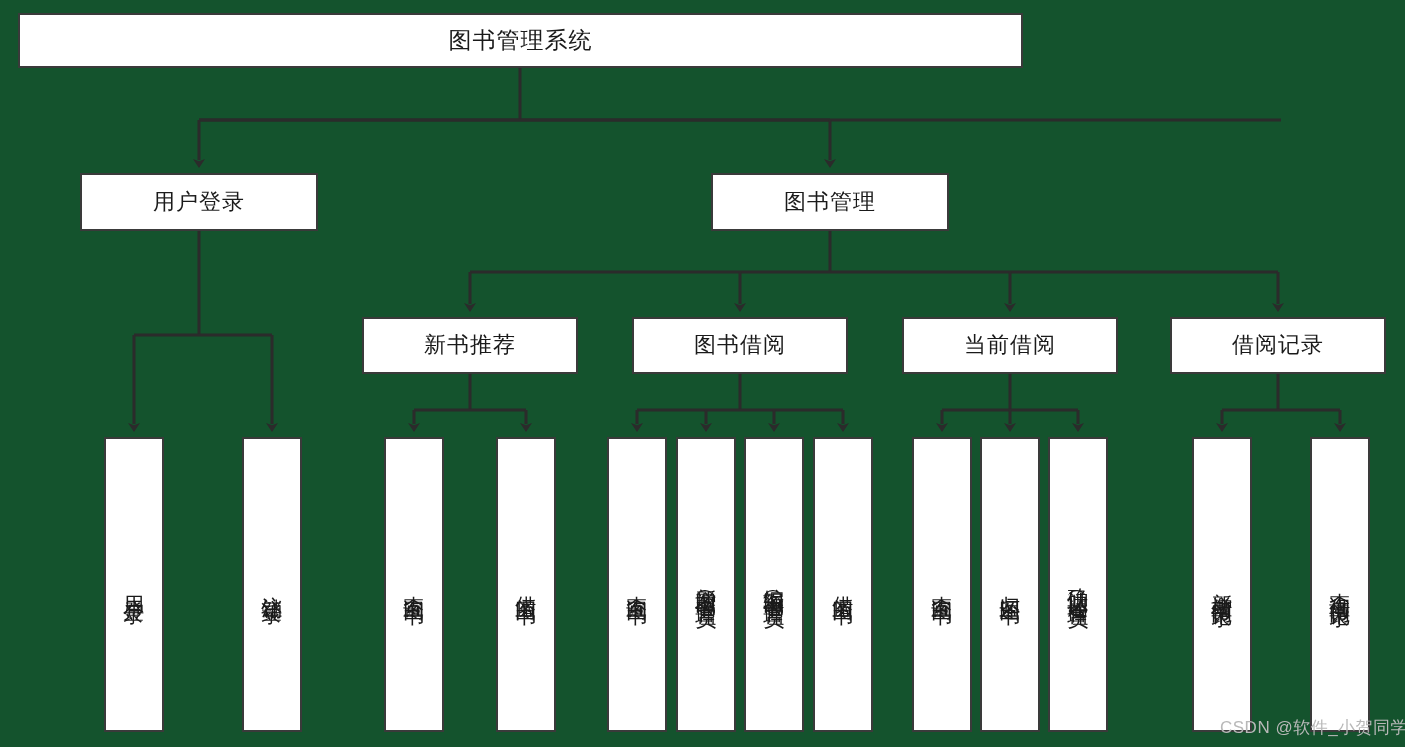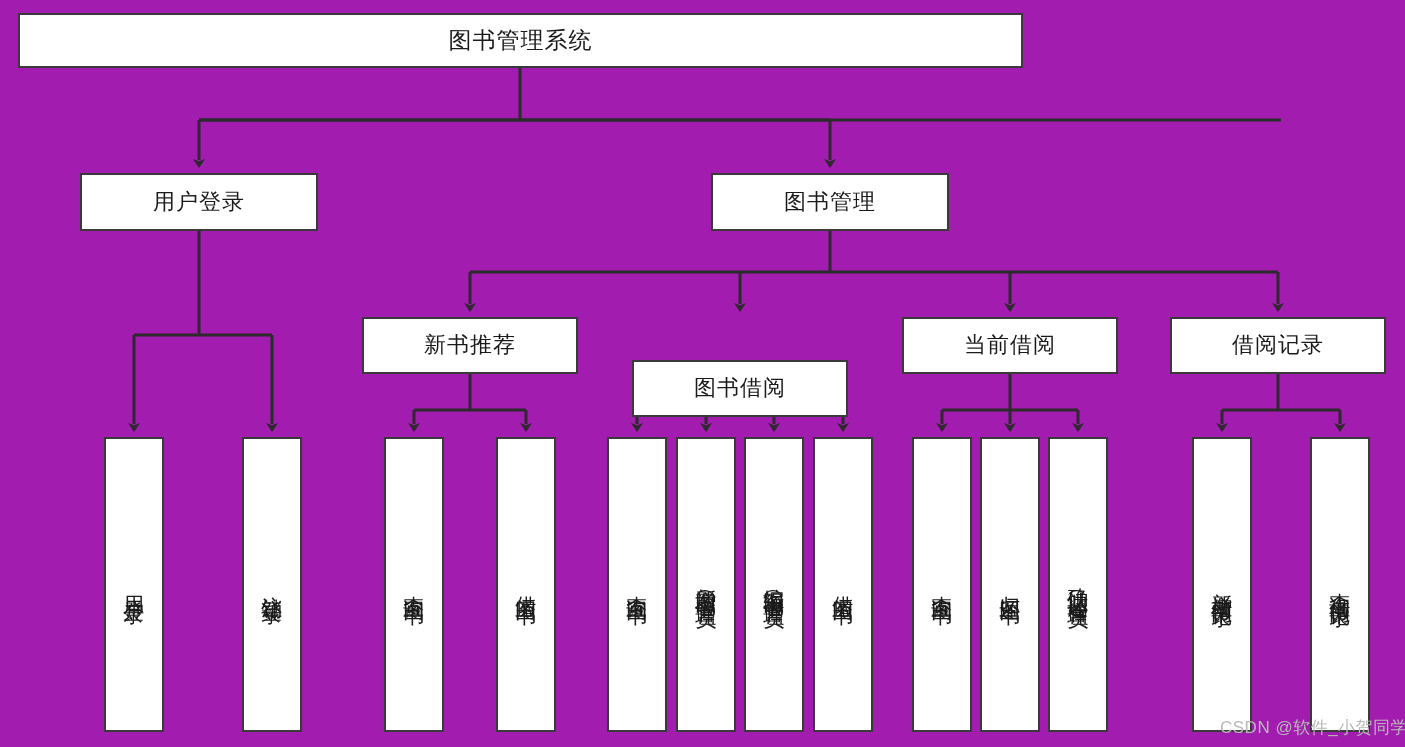--- a/index.html
+++ b/index.html
@@ -12,7 +12,7 @@
     position:relative;
     width:1405px;
     height:747px;
-    background:#a21caf;
+    background:#14532d;
     overflow:hidden;
   }
   svg.edges{

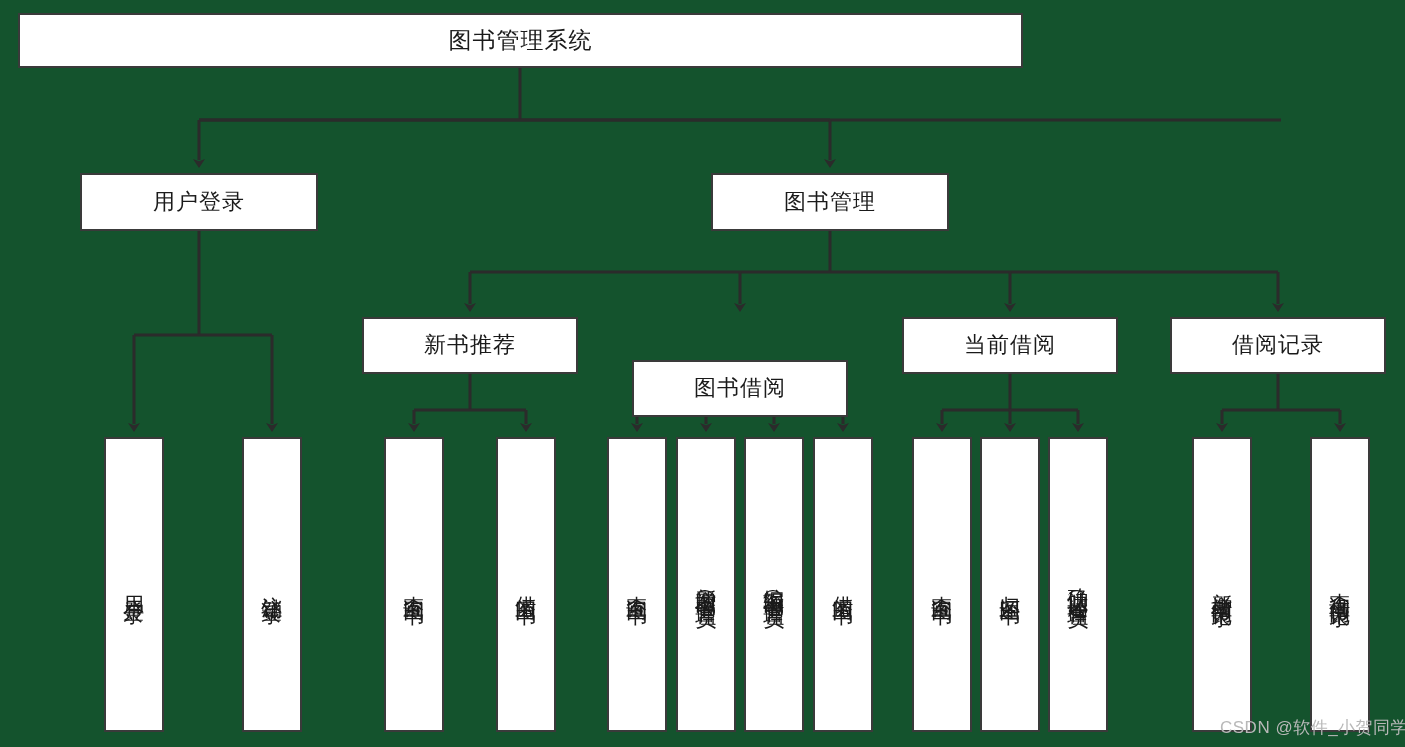--- a/index.html
+++ b/index.html
@@ -154,7 +154,7 @@
     <span>新书推荐</span>
   </div>
 
-  <div class="node horiz" style="left:632px; top:317px; width:216px; height:57px;margin-top:43px;">
+  <div class="node horiz" style="left:632px; top:317px; width:216px; height:57px;">
     <span>图书借阅</span>
   </div>
 

